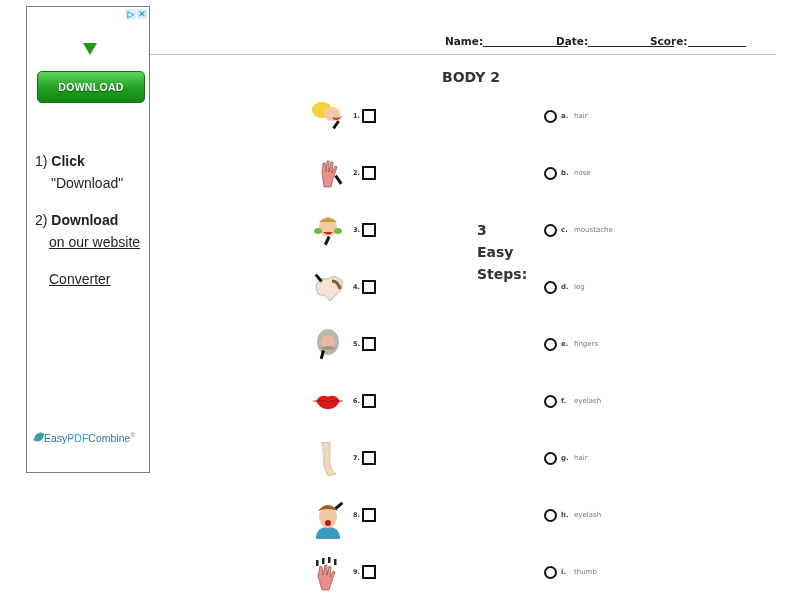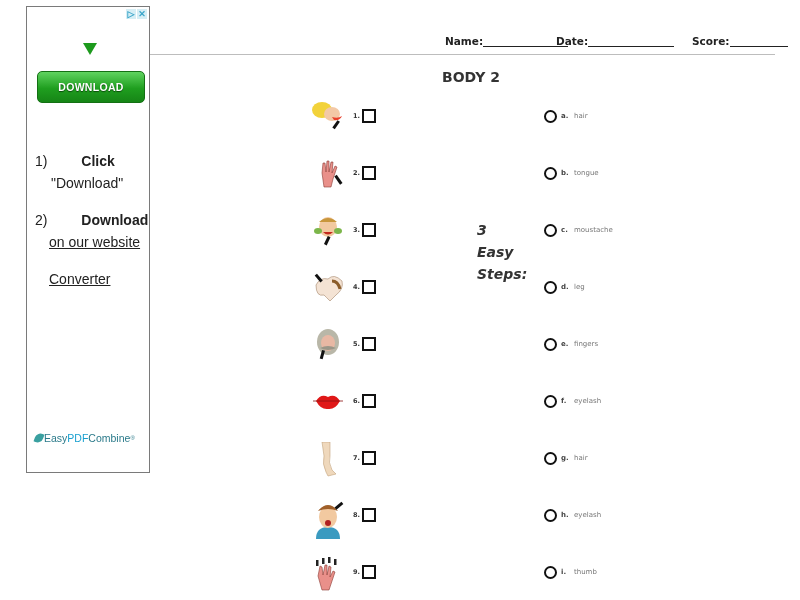--- a/index.html
+++ b/index.html
@@ -77,7 +77,7 @@
 <div class="header" style="left:556px;">
   <span>Date:</span><span class="line" style="width:86px;"></span>
 </div>
-<div class="header" style="left:692px;">
+<div class="header" style="left:650px;">
   <span>Score:</span><span class="line" style="width:58px;"></span>
 </div>
 <div class="rule"></div>

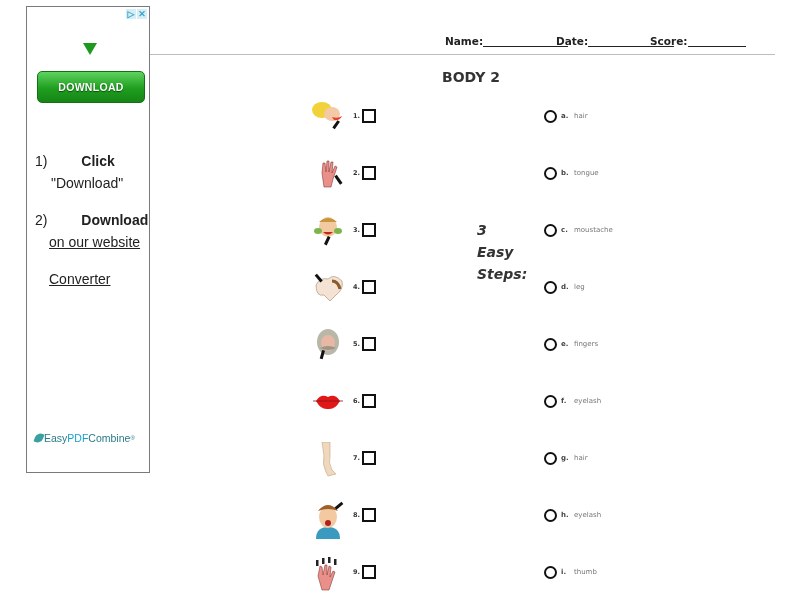--- a/index.html
+++ b/index.html
@@ -16,7 +16,7 @@
     .ad-steps .step { margin-bottom:15px; }
     .ad-steps .sub { padding-left:16px; }
     .ad-steps .sub2 { padding-left:14px;text-decoration:underline; }
-    .ad-steps b { font-weight:bold;margin-left:30px; }
+    .ad-steps b { font-weight:bold; }
     .ad-brand { position:absolute; left:8px; top:425px; font-size:10.5px; color:#2b7a8a; display:flex; align-items:center; }
     .ad-brand .leaf { display:inline-block; width:8px; height:10px; background:#3aa0a0; border-radius:6px 0 6px 0; margin-right:1px; transform:rotate(20deg); }
     .ad-brand .pdf { color:#19a0d0; }

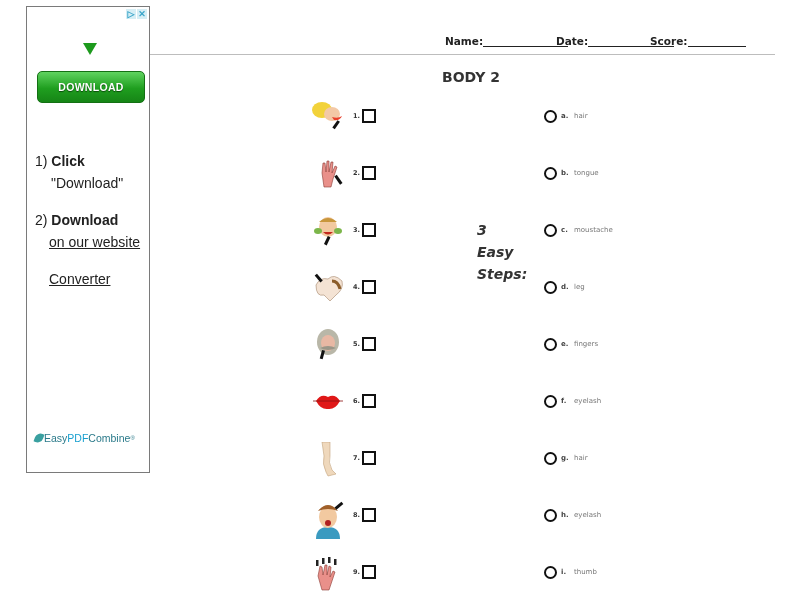--- a/index.html
+++ b/index.html
@@ -206,7 +206,7 @@
 <div class="a-row" style="top:166px;">
   <div class="a-circ"></div>
   <span class="a-let">b.</span>
-  <span class="a-word">tongue</span>
+  <span class="a-word">nose</span>
 </div>
 <div class="a-row" style="top:223px;">
   <div class="a-circ"></div>

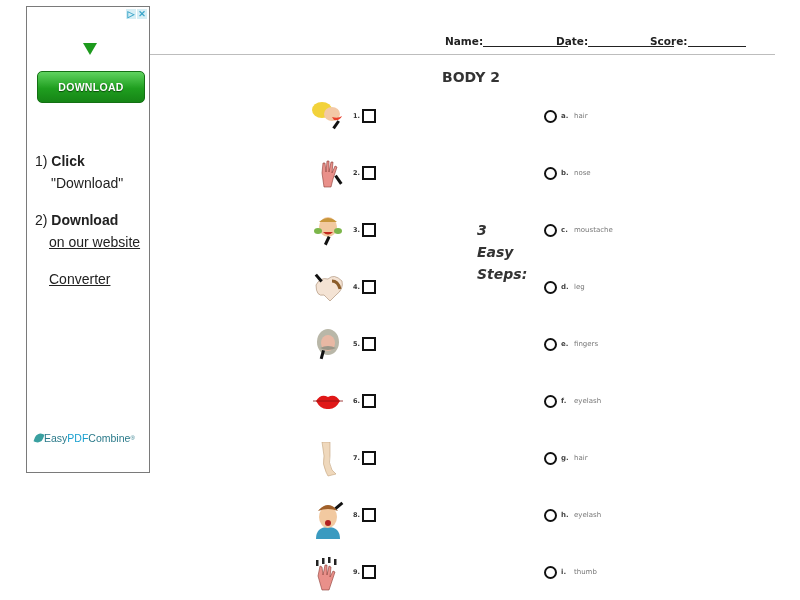--- a/index.html
+++ b/index.html
@@ -12,7 +12,7 @@
     .ad-arrow { position:absolute; left:56px; top:36px; width:0; height:0; border-left:7px solid transparent; border-right:7px solid transparent; border-top:12px solid #1d9a1d; }
     .ad-btn { position:absolute; left:10px; top:64px; width:108px; height:32px; border-radius:5px; background:linear-gradient(#5fd35f, #1f9e1f 55%, #168516); border:1px solid #147014; box-sizing:border-box; color:#fff; font-weight:bold; font-size:10.5px; letter-spacing:0.3px; text-align:center; line-height:30px; text-shadow:0 1px 1px #0a4a0a; cursor:pointer; }
     .ad-steps { position:absolute; left:8px; top:143px; font-size:14px; color:#222; line-height:22px; }
-    .ad-steps .title { margin-bottom:15px;font-style:italic; }
+    .ad-steps .title { margin-bottom:15px; }
     .ad-steps .step { margin-bottom:15px; }
     .ad-steps .sub { padding-left:16px; }
     .ad-steps .sub2 { padding-left:14px;text-decoration:underline; }

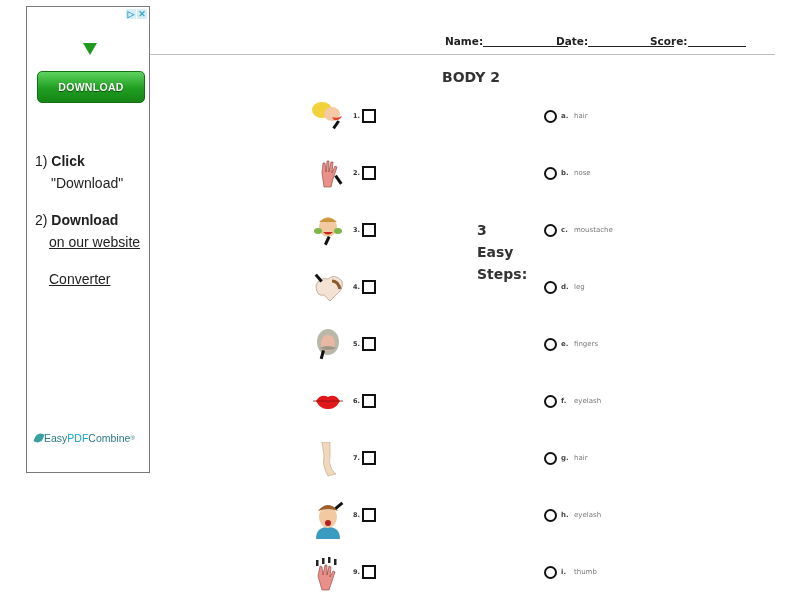--- a/index.html
+++ b/index.html
@@ -17,7 +17,7 @@
     .ad-steps .sub { padding-left:16px; }
     .ad-steps .sub2 { padding-left:14px;text-decoration:underline; }
     .ad-steps b { font-weight:bold; }
-    .ad-brand { position:absolute; left:8px; top:425px; font-size:10.5px; color:#2b7a8a; display:flex; align-items:center; }
+    .ad-brand { position:absolute; left:8px; top:425px; font-size:10.5px; color:#2b7a8a; display:flex; }
     .ad-brand .leaf { display:inline-block; width:8px; height:10px; background:#3aa0a0; border-radius:6px 0 6px 0; margin-right:1px; transform:rotate(20deg); }
     .ad-brand .pdf { color:#19a0d0; }
     .ad-brand sup { font-size:6px; }

